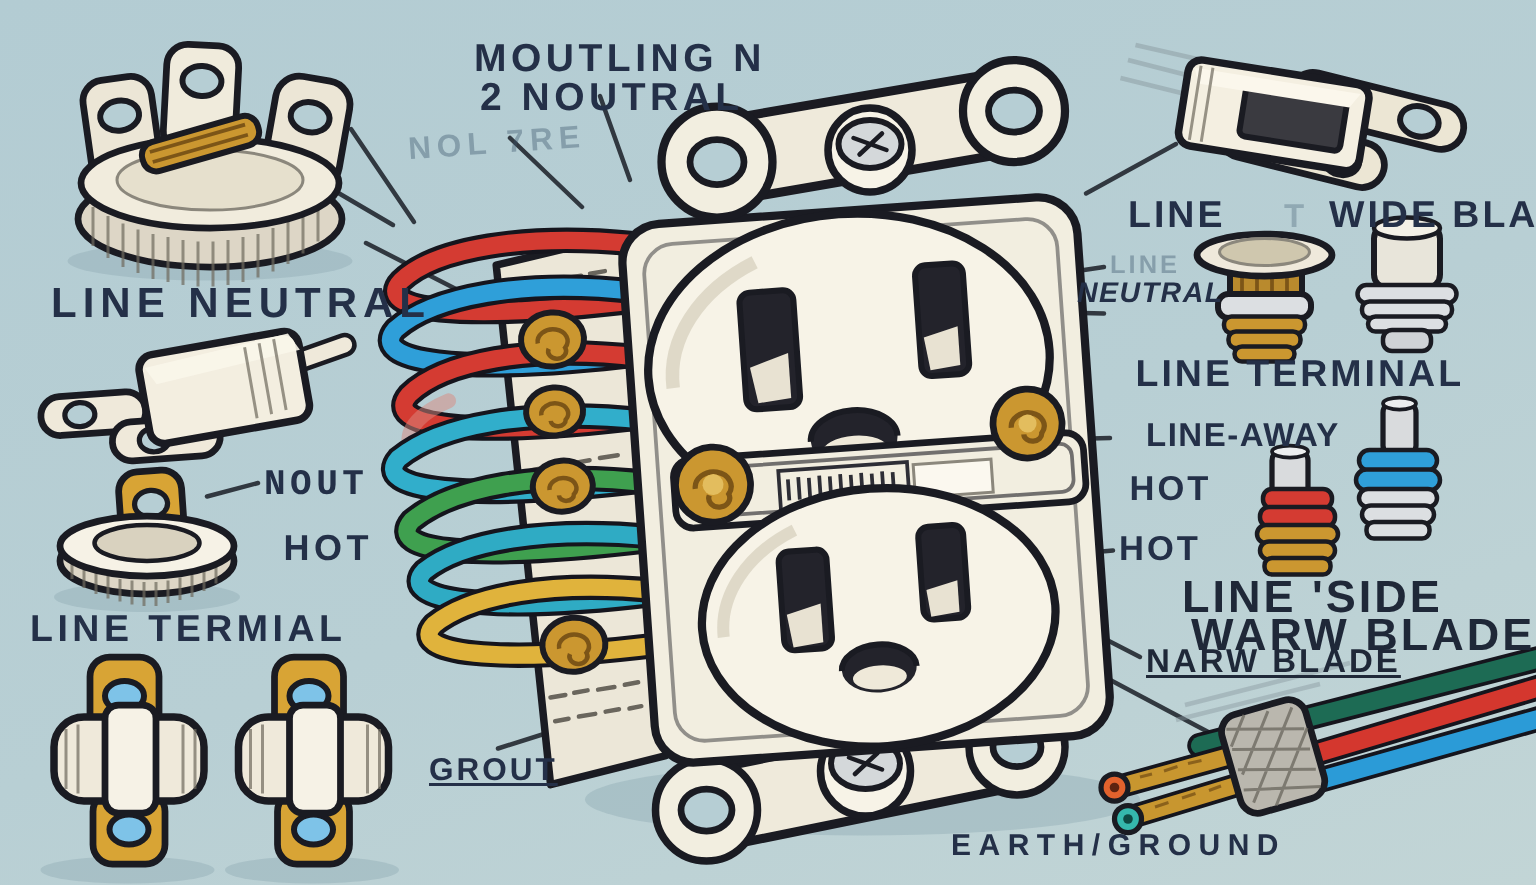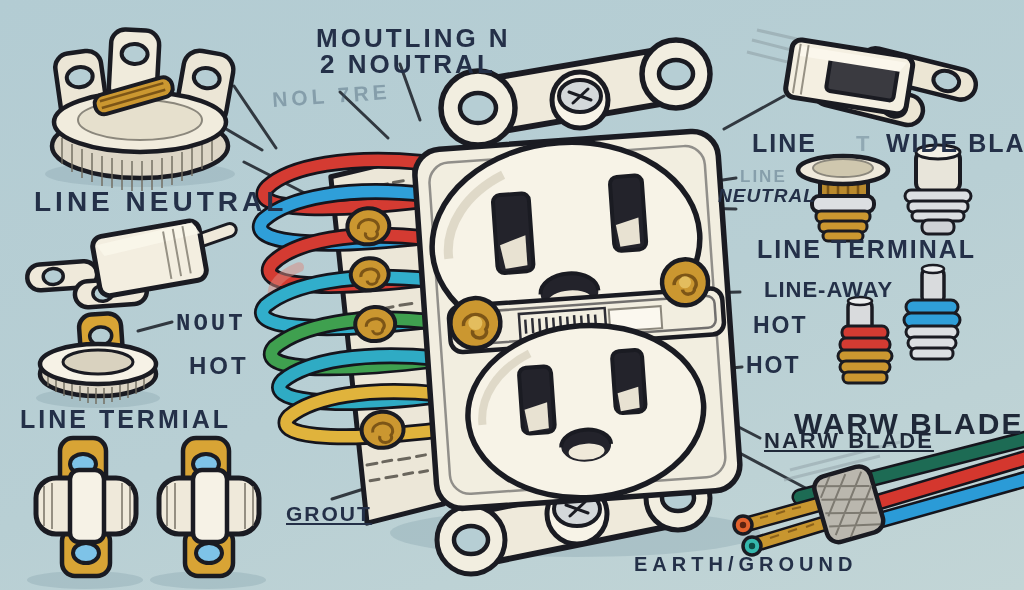--- a/index.html
+++ b/index.html
@@ -357,6 +357,7 @@
   <div class="label" style="left:744px; top:278px; font-size:22px; letter-spacing:1px;margin-left:20px;">LINE-AWAY</div>
   <div class="label" style="left:753px; top:313px; font-size:23px; letter-spacing:2px;">HOT</div>
   <div class="label" style="left:746px; top:353px; font-size:23px; letter-spacing:2px;">HOT</div>
+  <div class="label heavy" style="left:788px; top:382px; font-size:30px; letter-spacing:2px;">LINE 'SIDE</div>
   <div class="label heavy" style="left:794px; top:407px; font-size:30px; letter-spacing:2px;text-align:center;">WARW BLADE</div>
   <div class="label heavy" style="left:764px; top:429px; font-size:22px; letter-spacing:2px;text-decoration:underline;">NARW BLADE</div>
   <div class="label" style="left:634px; top:553px; font-size:20px; letter-spacing:5px;">EARTH/GROUND</div>

